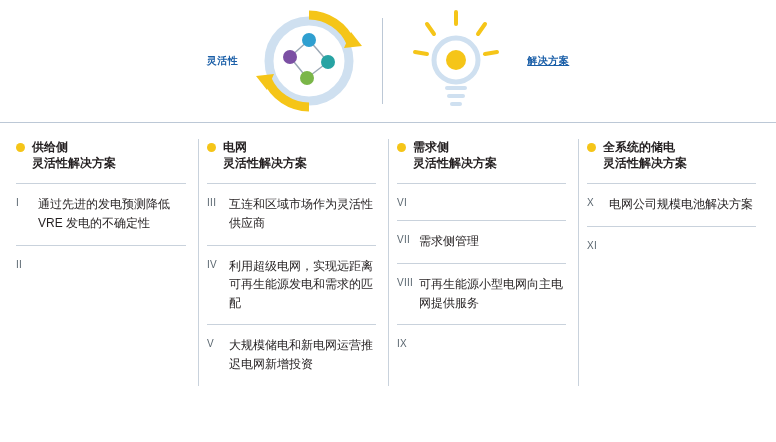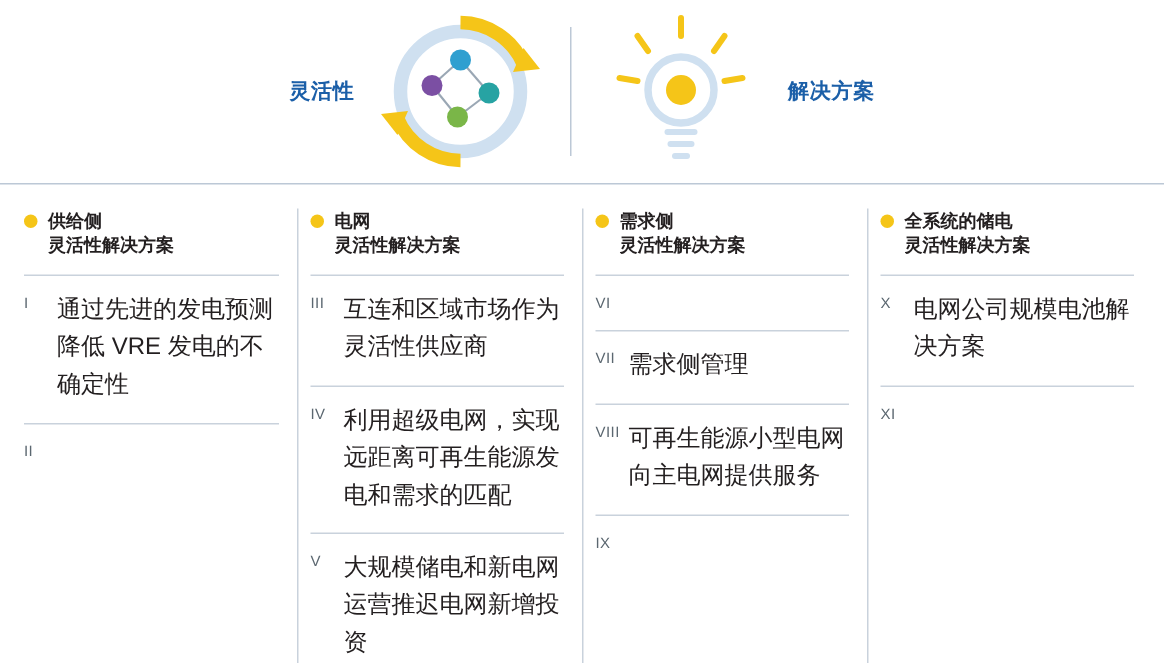--- a/index.html
+++ b/index.html
@@ -32,7 +32,7 @@
   }
   .banner-label {
     color: #1b5fa8;
-    font-size: 14px;
+    font-size: 10px;
     font-weight: bold;
     letter-spacing: .5px;
     white-space: nowrap;

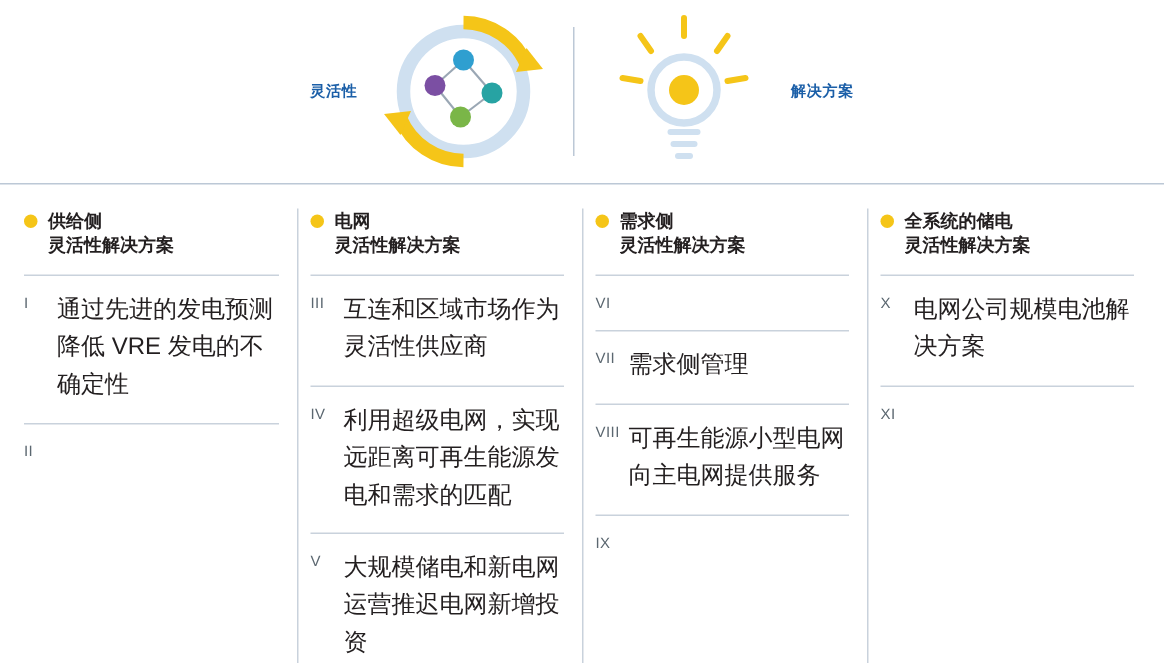--- a/index.html
+++ b/index.html
@@ -38,7 +38,7 @@
     white-space: nowrap;
   }
   .banner-label.left { margin-right: 12px; }
-  .banner-label.right { margin-left: 12px; }
+  .banner-label.right { margin-left: 12px; text-decoration: underline; }
 
   .graphic {
     width: 118px;

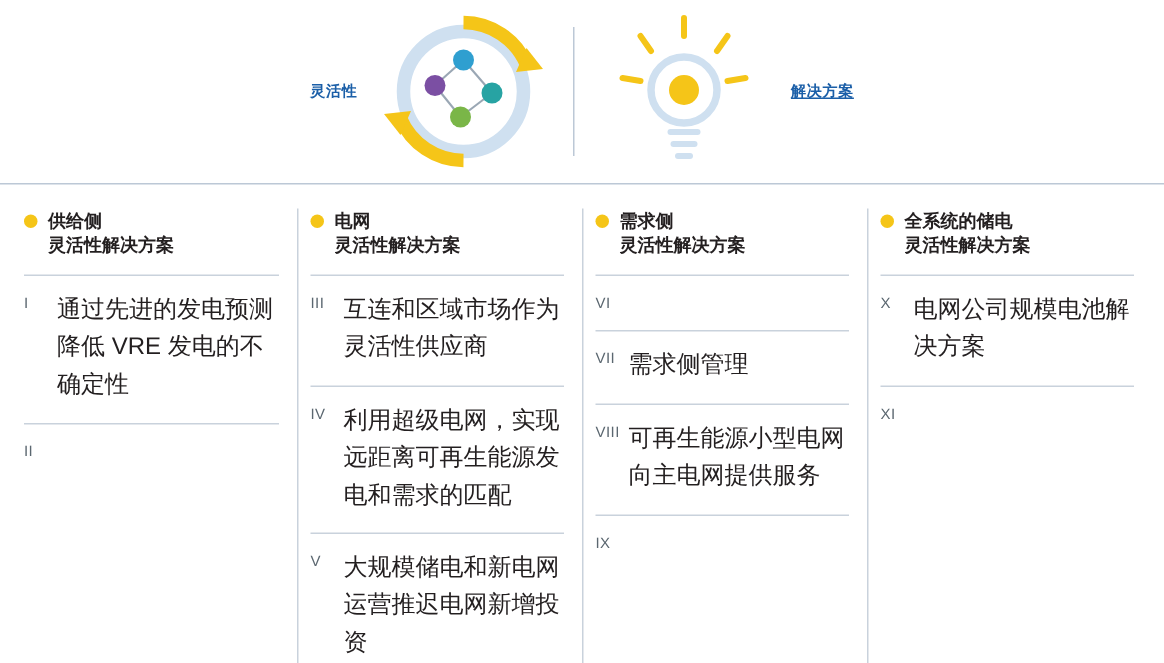--- a/index.html
+++ b/index.html
@@ -106,7 +106,7 @@
     letter-spacing: .3px;
   }
   .txt {
-    font-size: 16px;
+    font-size: 12px;
     line-height: 1.55;
     color: #231f20;
   }

